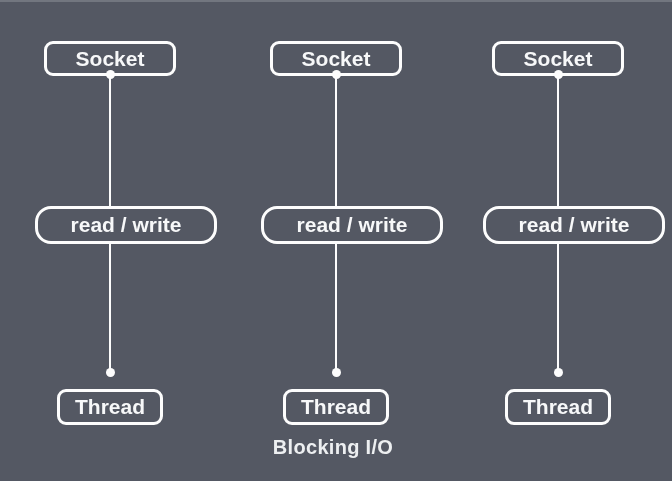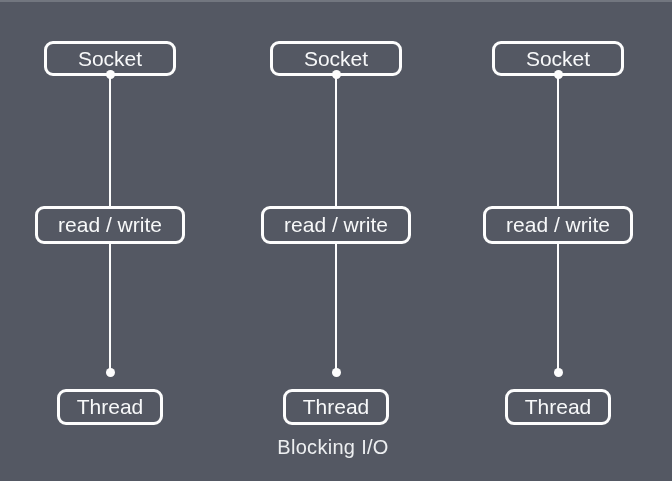--- a/index.html
+++ b/index.html
@@ -20,6 +20,7 @@
     width: 672px;
     height: 481px;
     background: var(--background);
+    font-weight: bold;
   }
   .canvas::before {
     content: "";

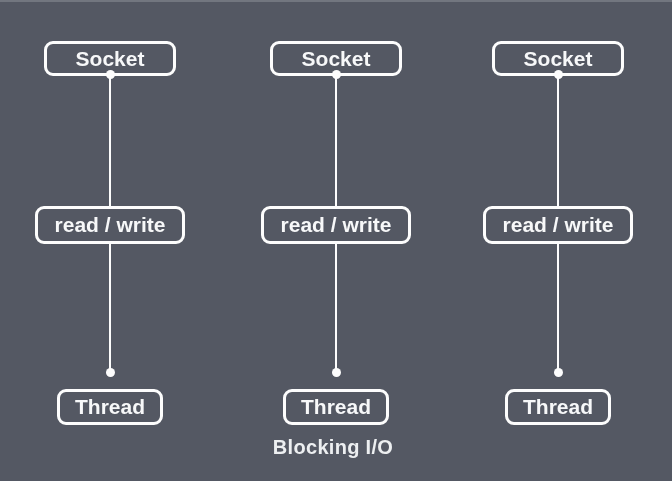--- a/index.html
+++ b/index.html
@@ -67,7 +67,7 @@
   }
   .node-readwrite {
     left: 0px; top: 206px;
-    width: 150px; height: 38px;
+    width: 182px; height: 38px; border-radius: 16px;
   }
   .node-thread {
     left: 22px; top: 373px;

